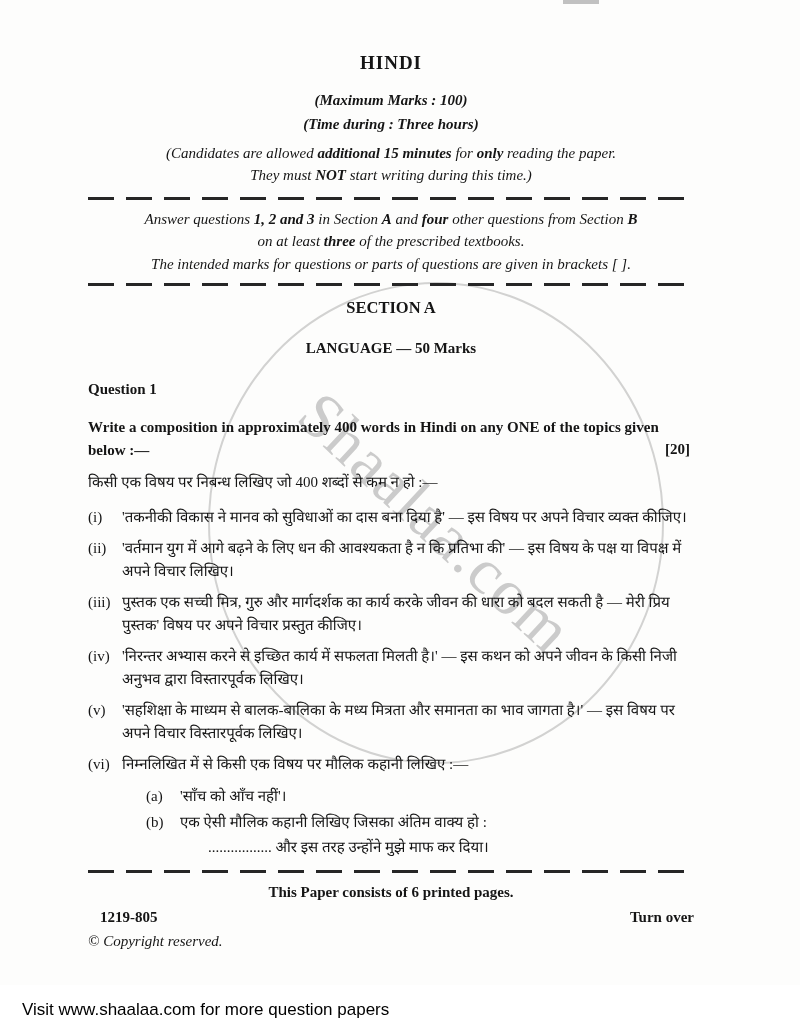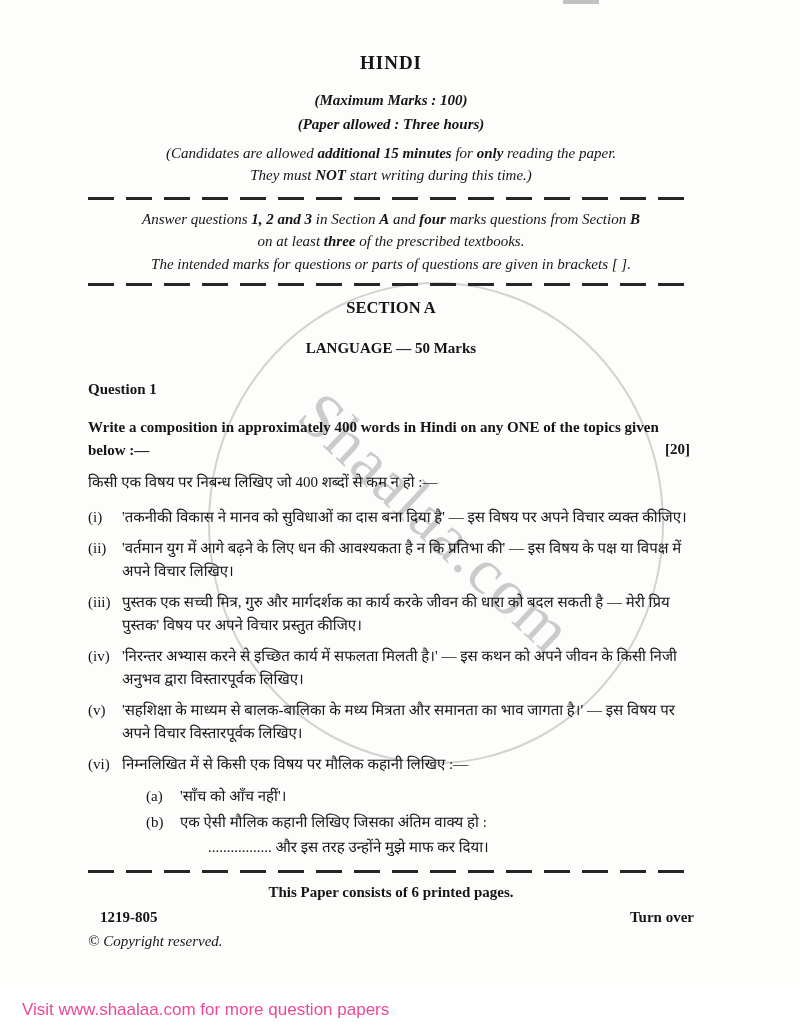--- a/index.html
+++ b/index.html
@@ -103,7 +103,7 @@
     <h1 class="title">HINDI</h1>
 
     <div class="center italic bold meta-line">(Maximum Marks : 100)</div>
-    <div class="center italic bold meta-line time">(Paper allowed : Three hours)</div>
+    <div class="center italic bold meta-line time">(Time during : Three hours)</div>
 
     <div class="center italic"><span>(Candidates are allowed </span><b>additional 15 minutes</b><span> for </span><b>only</b><span> reading the paper.</span></div>
     <div class="center italic"><span>They must </span><b>NOT</b><span> start writing during this time.)</span></div>

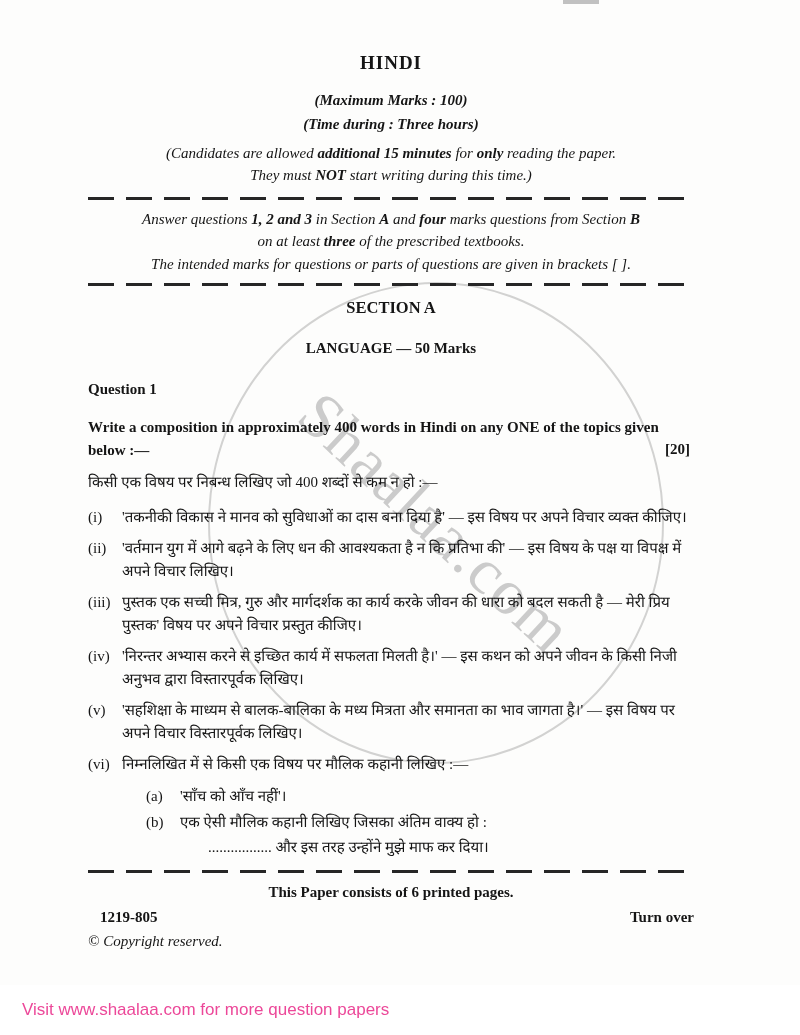--- a/index.html
+++ b/index.html
@@ -111,7 +111,7 @@
     <div class="dashes"></div>
 
     <div class="instructions">
-      <div><span>Answer questions </span><b>1, 2 and 3</b><span> in Section </span><b>A</b><span> and </span><b>four</b><span> marks questions from Section </span><b>B</b></div>
+      <div><span>Answer questions </span><b>1, 2 and 3</b><span> in Section </span><b>A</b><span> and </span><b>four</b><span> other questions from Section </span><b>B</b></div>
       <div><span>on at least </span><b>three</b><span> of the prescribed textbooks.</span></div>
       <div>The intended marks for questions or parts of questions are given in brackets [ ].</div>
     </div>

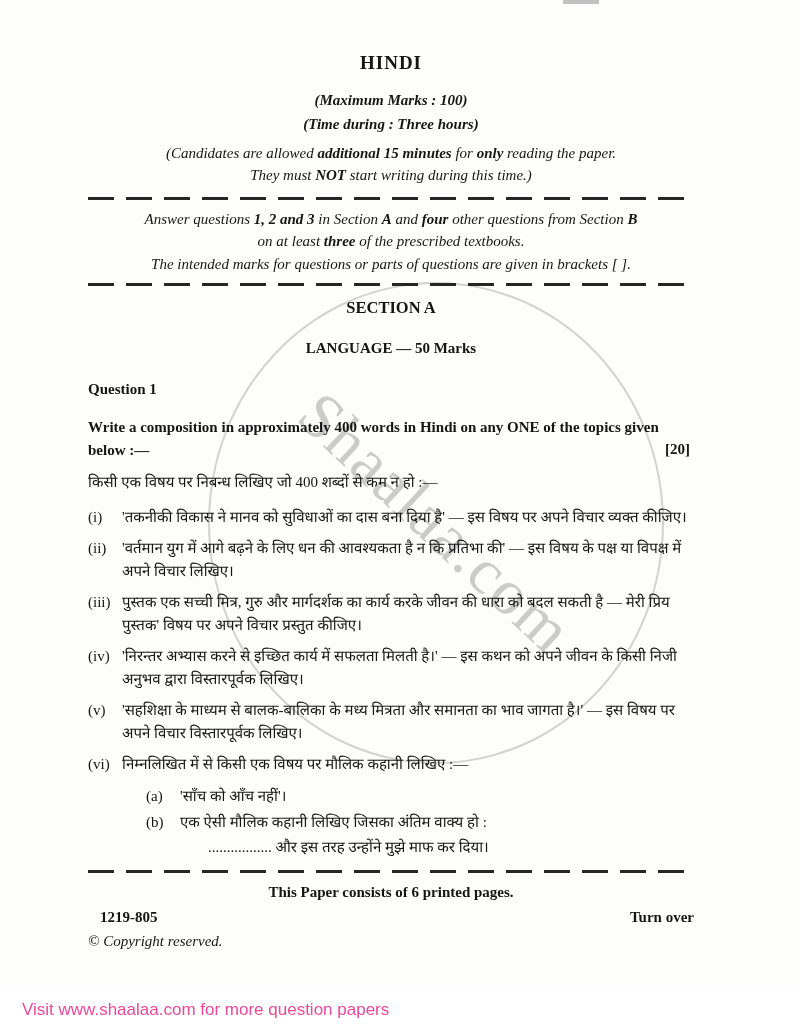--- a/index.html
+++ b/index.html
@@ -85,7 +85,7 @@
     display: flex; align-items: center;
     padding-left: 22px; box-sizing: border-box;
     font-family: "Liberation Sans", sans-serif;
-    font-size: 17px; color: #ec4899;
+    font-size: 17px; color: #000000;
   }
 </style>
 </head>

